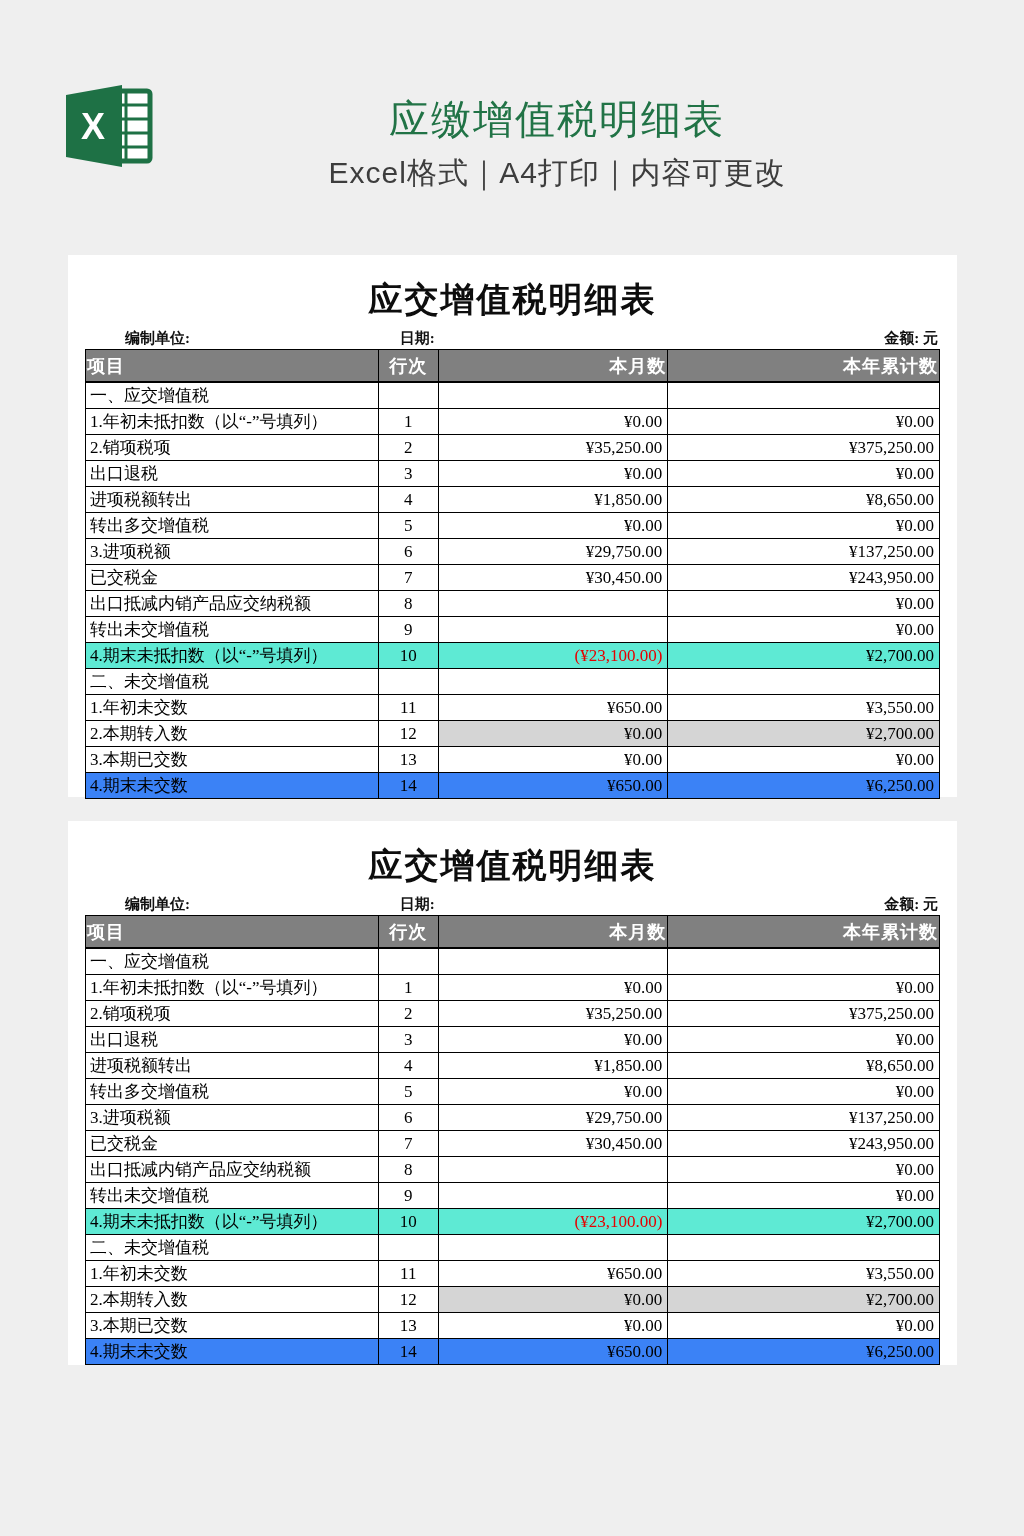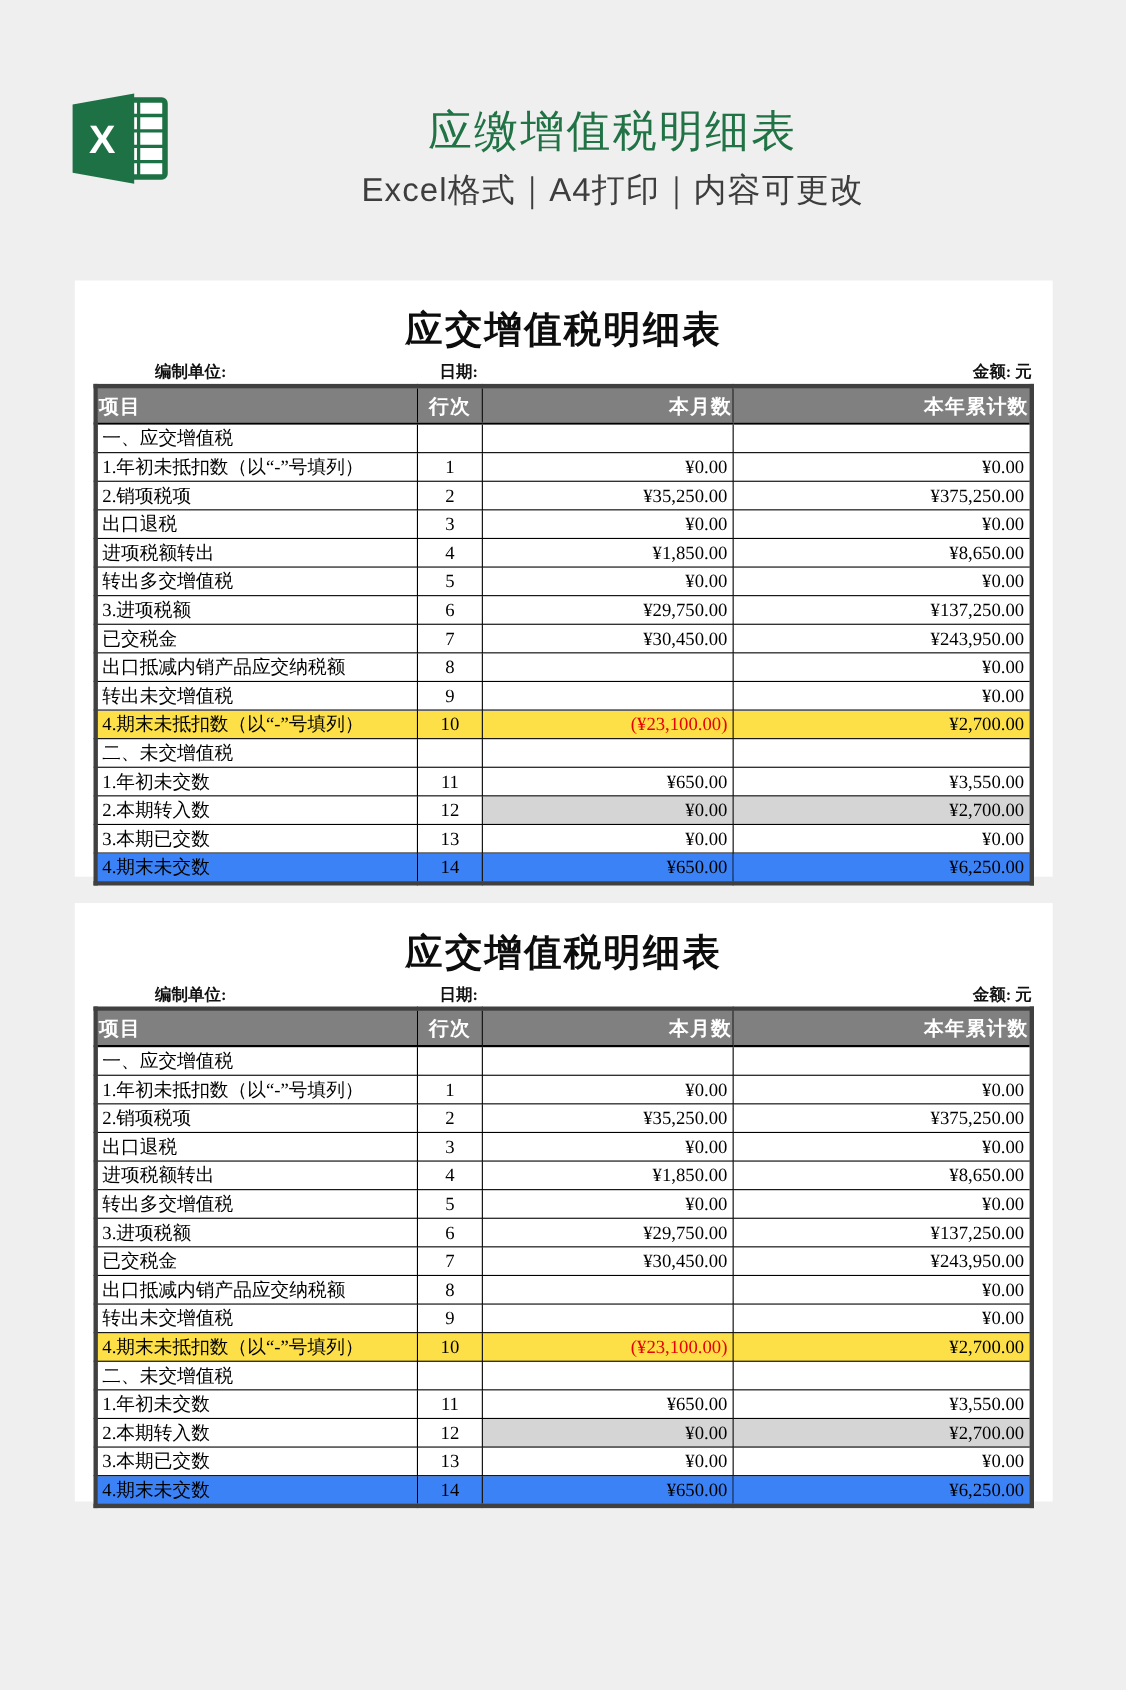--- a/index.html
+++ b/index.html
@@ -32,7 +32,7 @@
   }
   .meta{position:absolute;left:17px;top:74px;width:855px;height:18px;
     font-size:15px;font-weight:bold;color:#111;}
-  .m-unit{position:absolute;left:20px;padding-left:36px;}
+  .m-unit{position:absolute;left:4px;padding-left:36px;}
   .m-date{position:absolute;left:36.8%;}
   .m-amount{position:absolute;right:2px;}
   

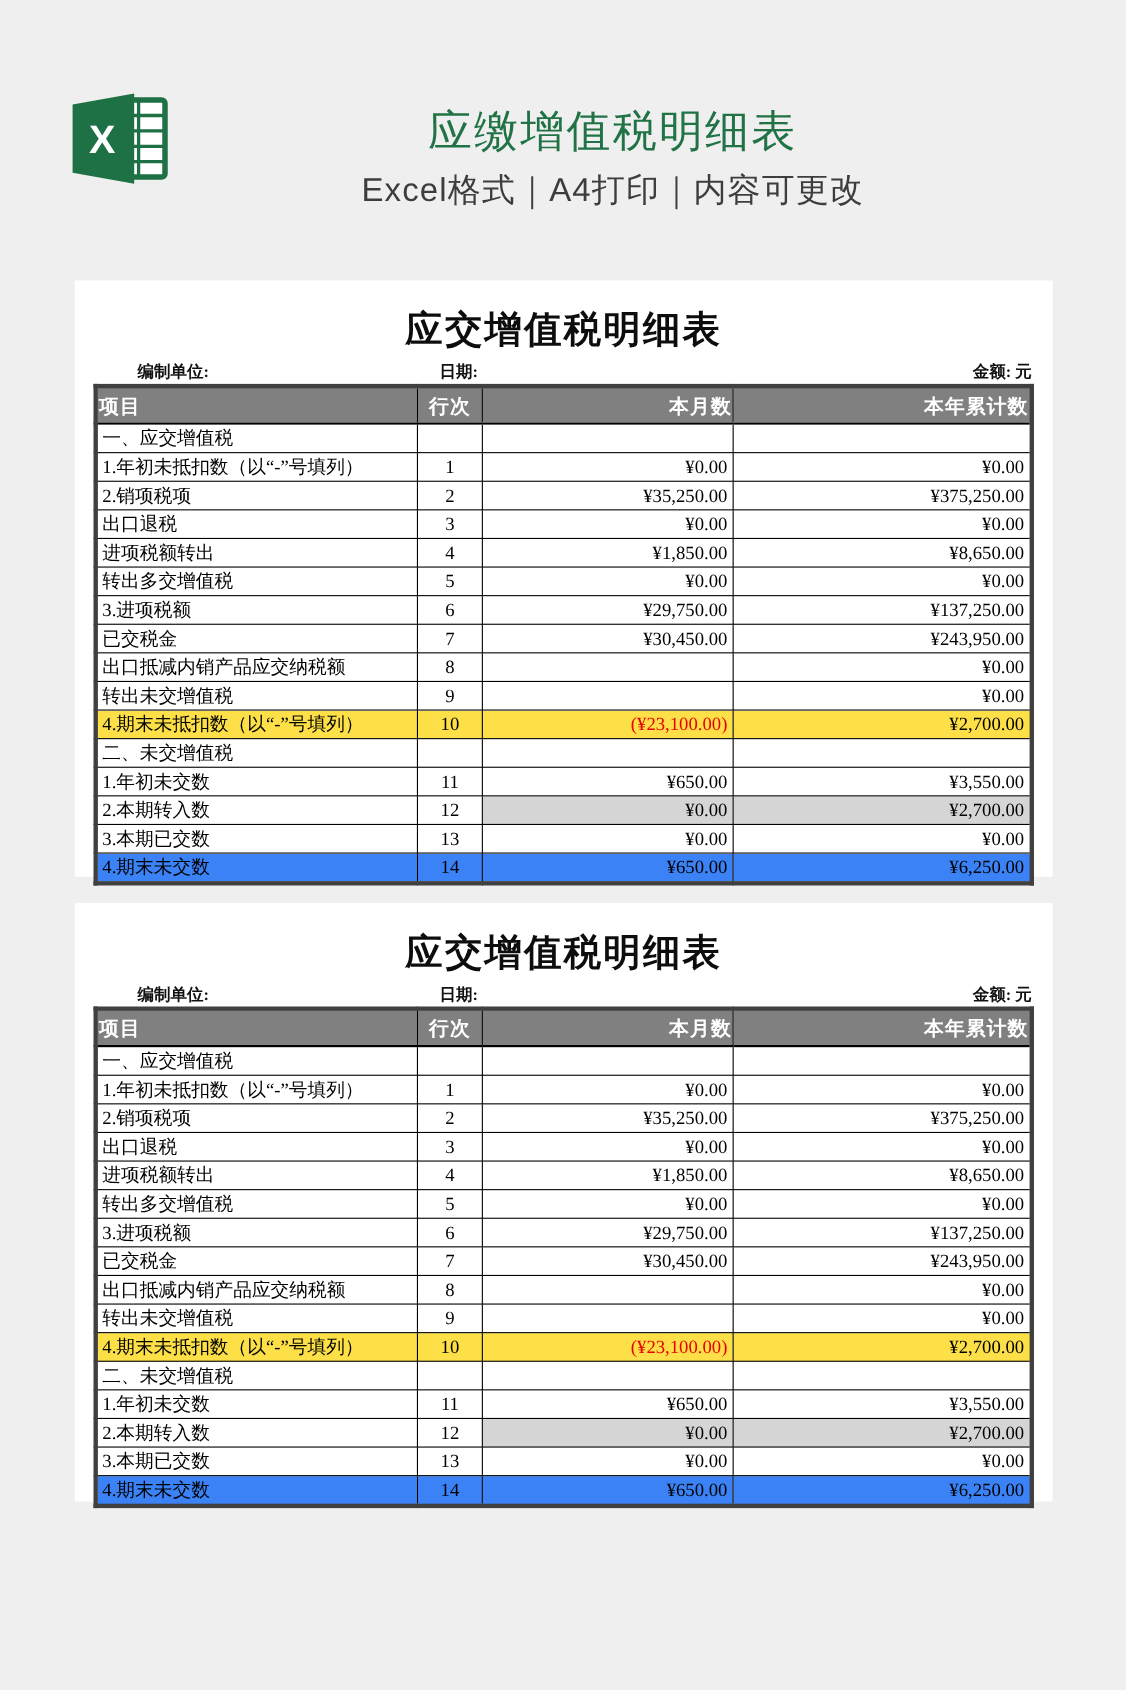--- a/index.html
+++ b/index.html
@@ -41,7 +41,7 @@
     border-collapse:collapse;table-layout:fixed;
     font-size:17px;color:#000;
   }
-  table.sheet{border:4px solid #404040;}
+  table.sheet{border:1px solid #404040;}
   .sheet th,.sheet td{border:1px solid #000;overflow:hidden;white-space:nowrap;}
   .sheet thead th{
     background:#808080;color:#fff;font-weight:bold;

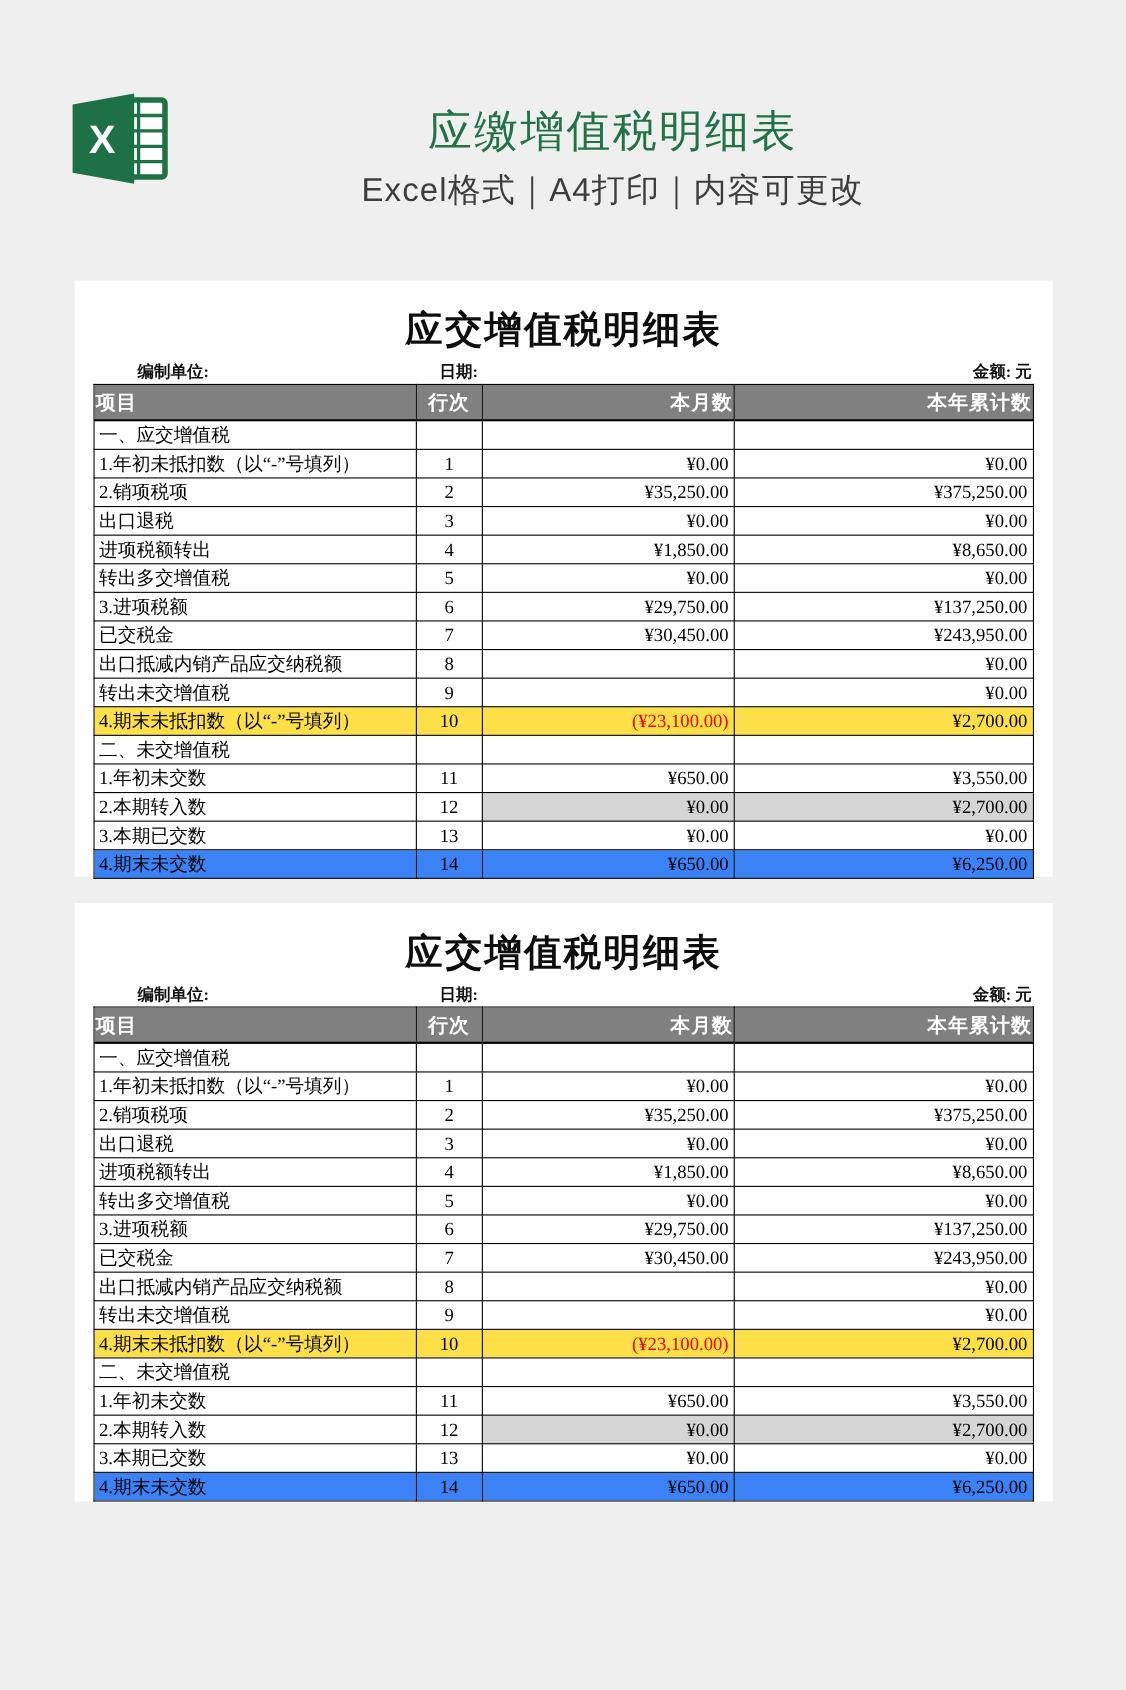--- a/index.html
+++ b/index.html
@@ -53,7 +53,7 @@
   .c-month{width:26.9%;text-align:right;margin-top:24px;}
   .c-year{width:31.9%;text-align:right;}
   td.c-item{padding-left:4px;}
-  tr.gray td{background:#fde047;}
+  tr.gray td{background:#5eead4;}
   tr.gray2 td{background:#3b82f6;}
   td.lightgray{background:#d5d5d5;}
   td.red{color:#e60000;}

